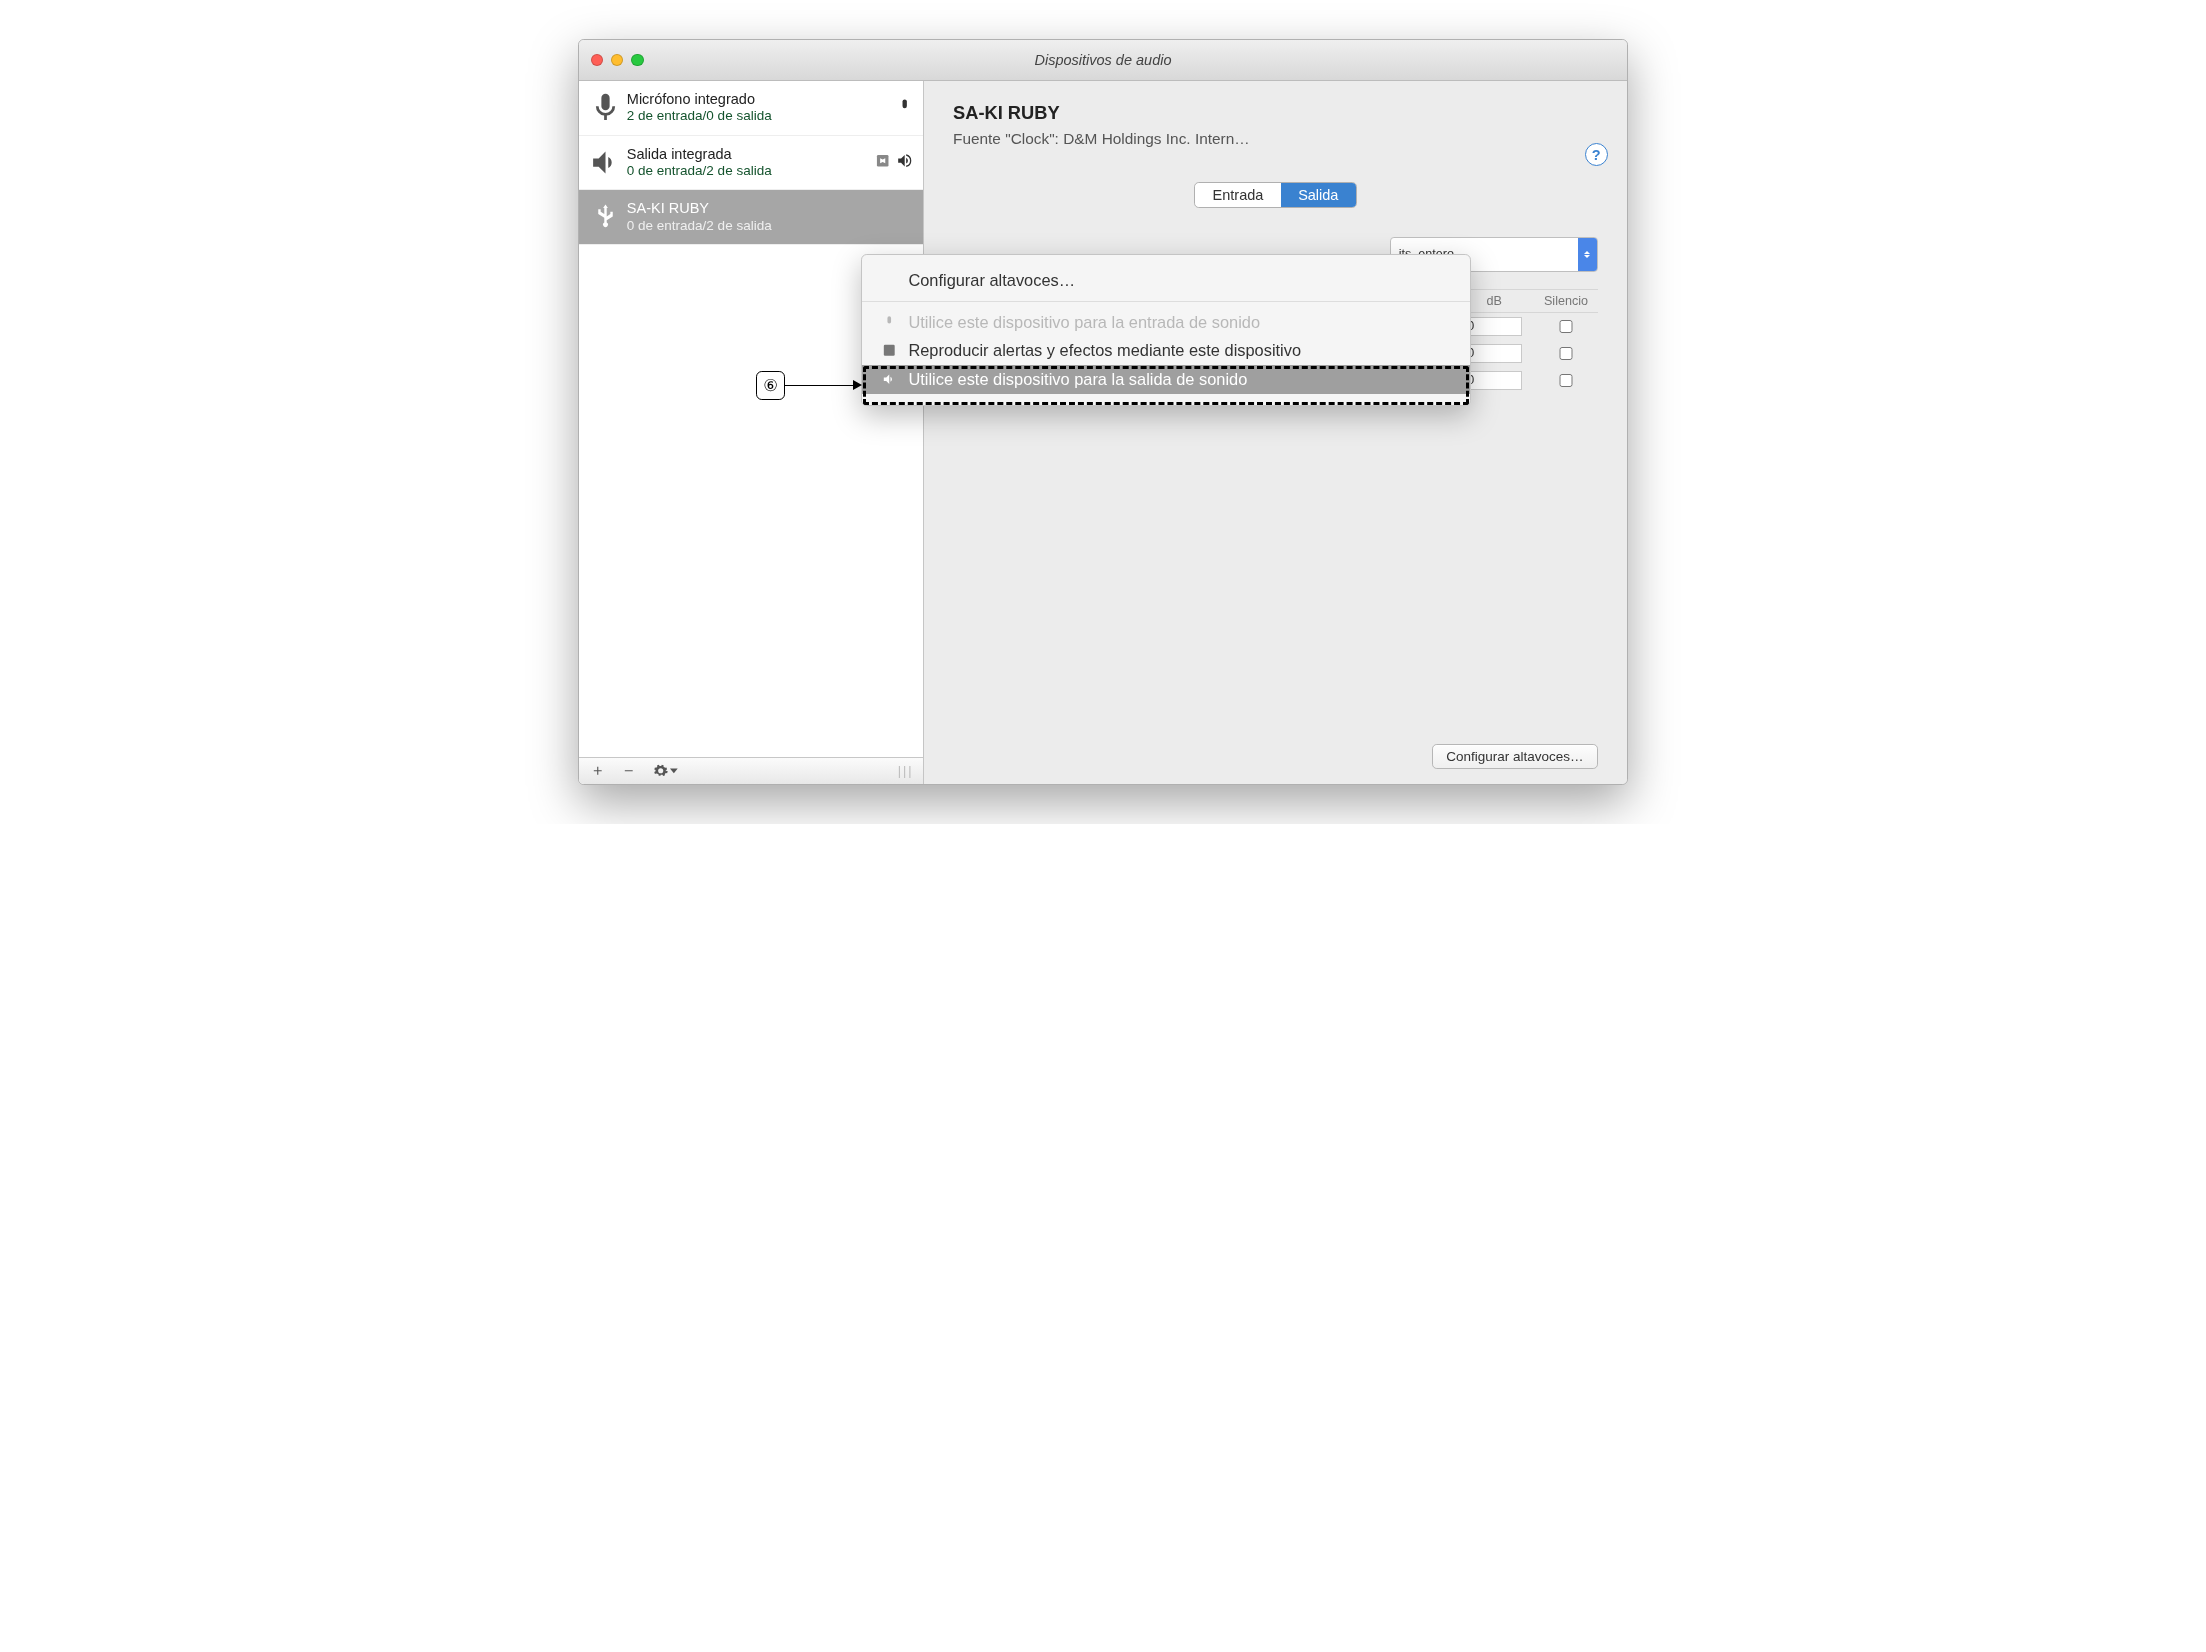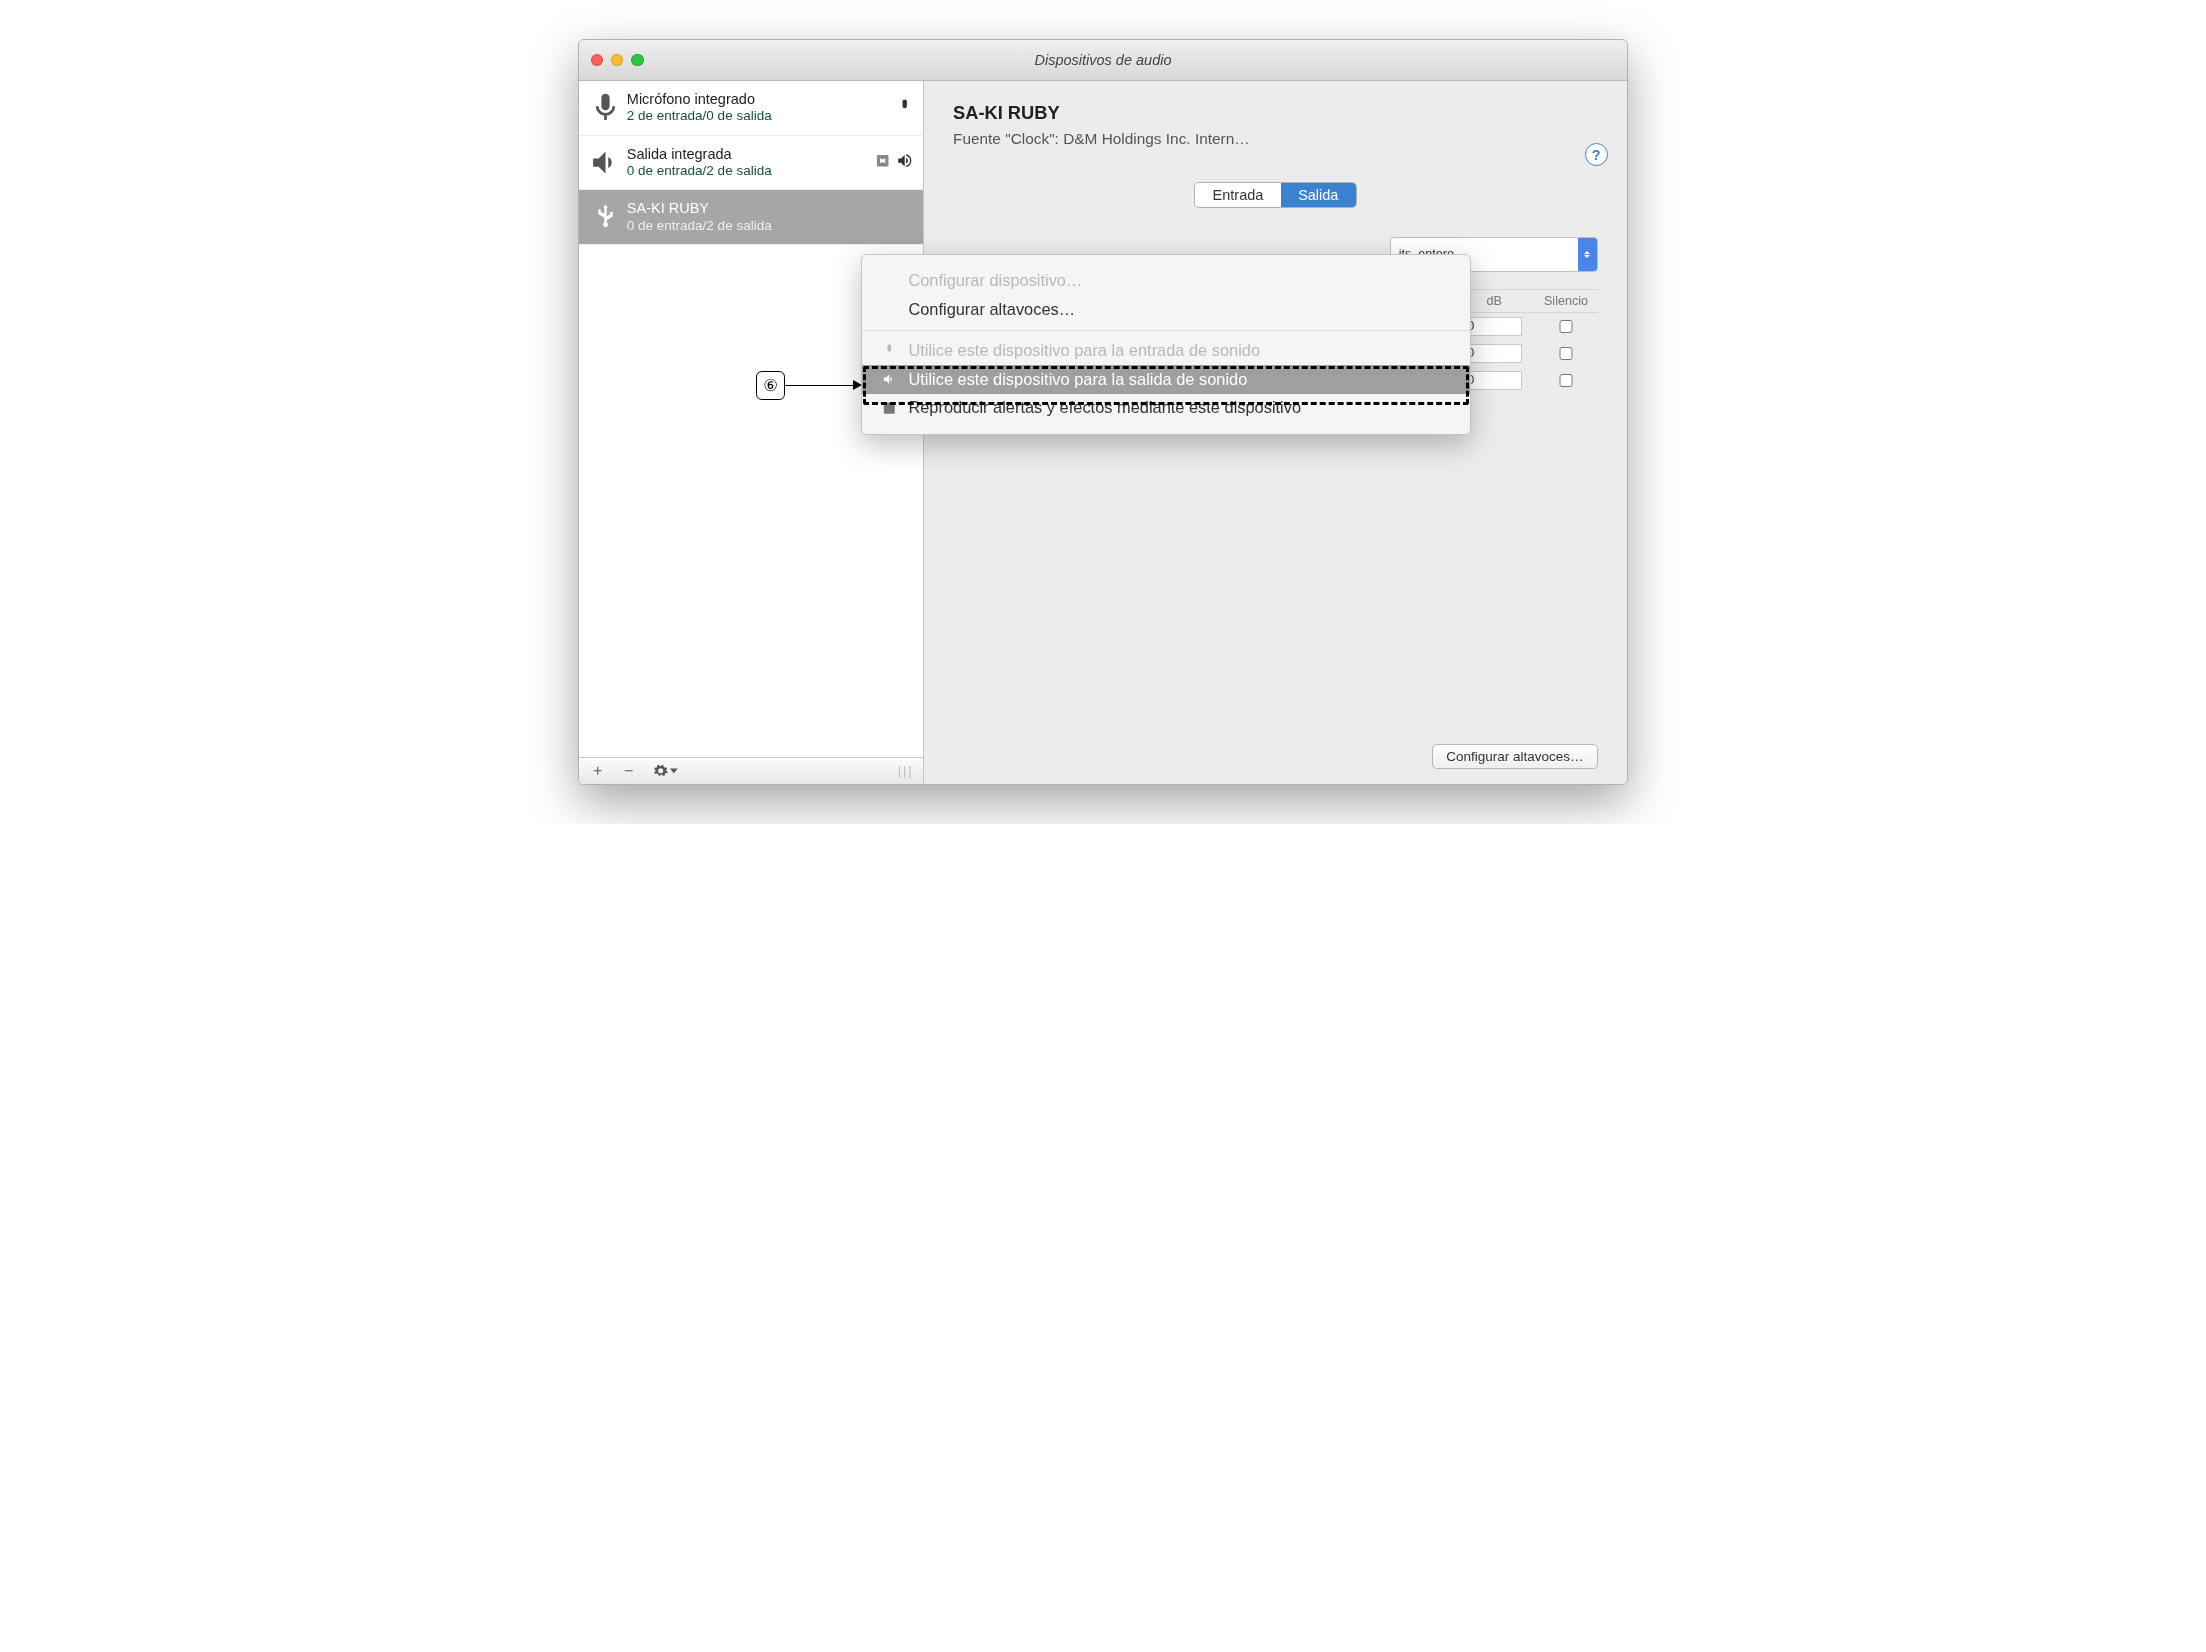--- a/index.html
+++ b/index.html
@@ -363,10 +363,6 @@
   </div>
 
   <div class="popup">
-    <div class="item disabled">
-      <span class="mi"></span>
-      <span>Configurar dispositivo…</span>
-    </div>
     <div class="item">
       <span class="mi"></span>
       <span>Configurar altavoces…</span>

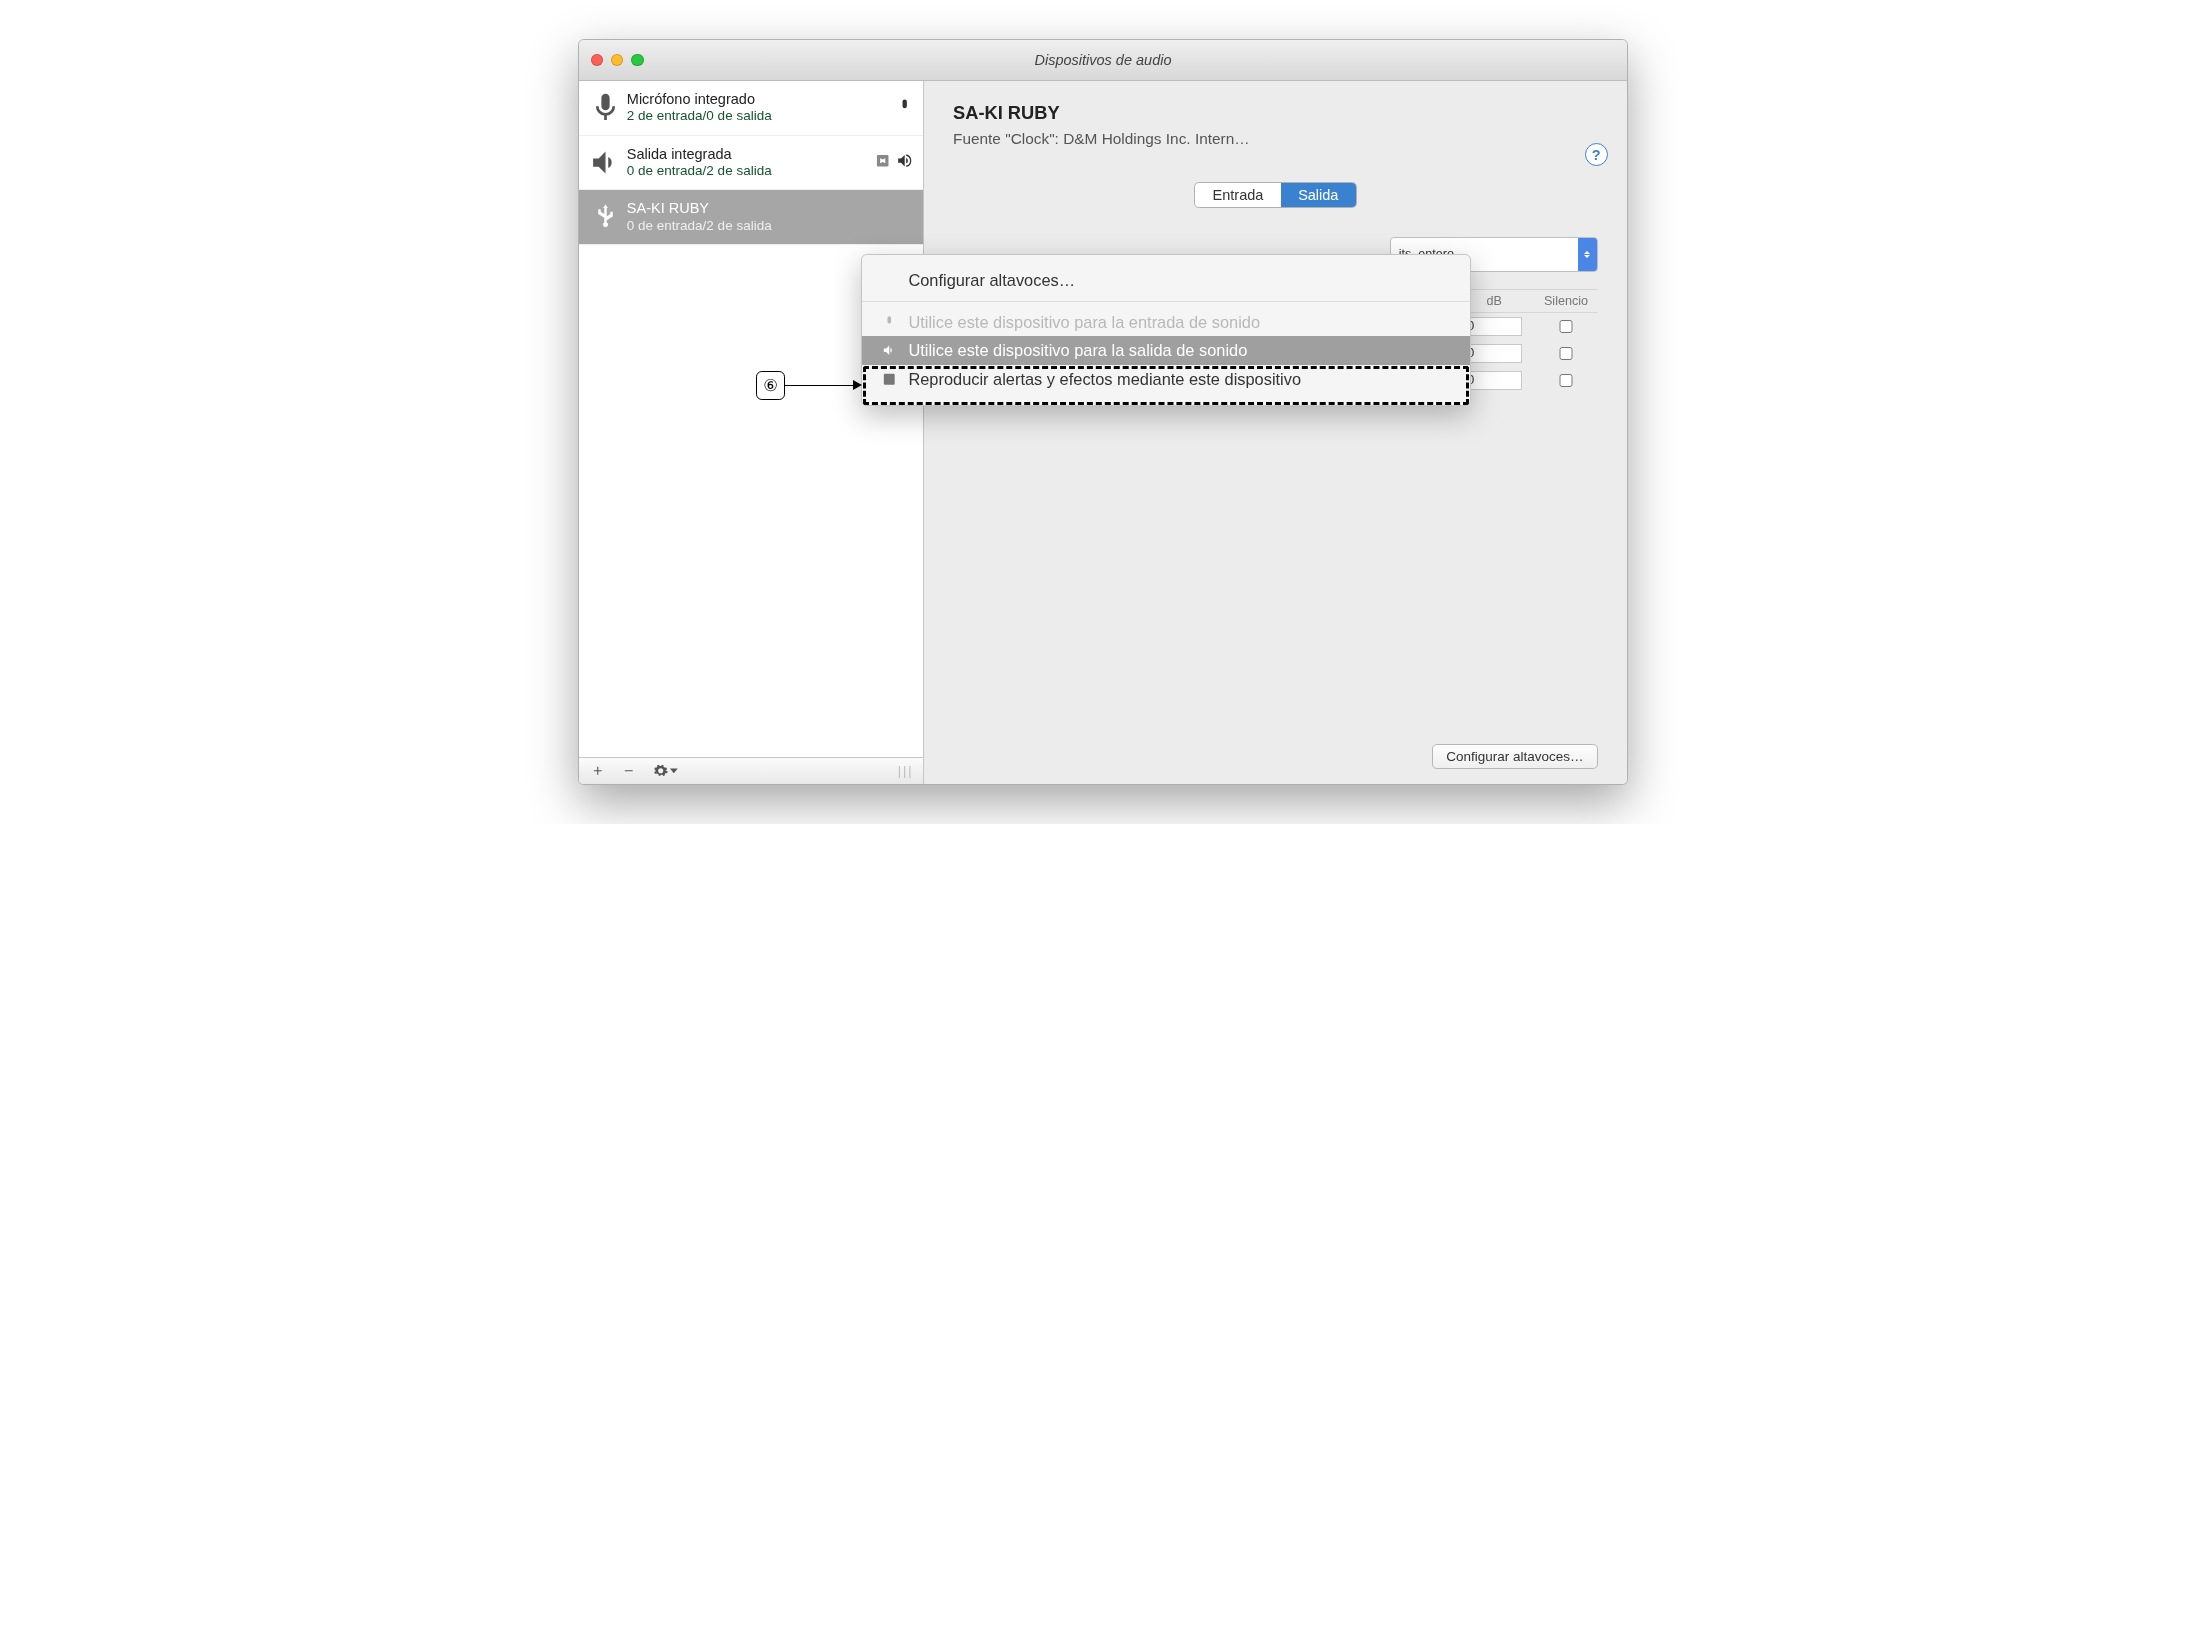--- a/index.html
+++ b/index.html
@@ -376,6 +376,14 @@
       </span>
       <span>Utilice este dispositivo para la entrada de sonido</span>
     </div>
+    <div class="item">
+      <span class="mi">
+        <svg width="14.5" height="14.5" viewBox="0 0 24 24" fill="currentColor">
+            <rect x="3" y="3" width="18" height="18" rx="2" fill="#777"></rect>
+          </svg>
+      </span>
+      <span>Reproducir alertas y efectos mediante este dispositivo</span>
+    </div>
     <div class="item highlight">
       <span class="mi">
         <svg width="14.5" height="14.5" viewBox="0 0 24 24" fill="currentColor">
@@ -384,14 +392,6 @@
       </span>
       <span>Utilice este dispositivo para la salida de sonido</span>
     </div>
-    <div class="item">
-      <span class="mi">
-        <svg width="14.5" height="14.5" viewBox="0 0 24 24" fill="currentColor">
-            <rect x="3" y="3" width="18" height="18" rx="2" fill="#777"></rect>
-          </svg>
-      </span>
-      <span>Reproducir alertas y efectos mediante este dispositivo</span>
-    </div>
   </div>
 
   <div class="dash-rect"></div>

